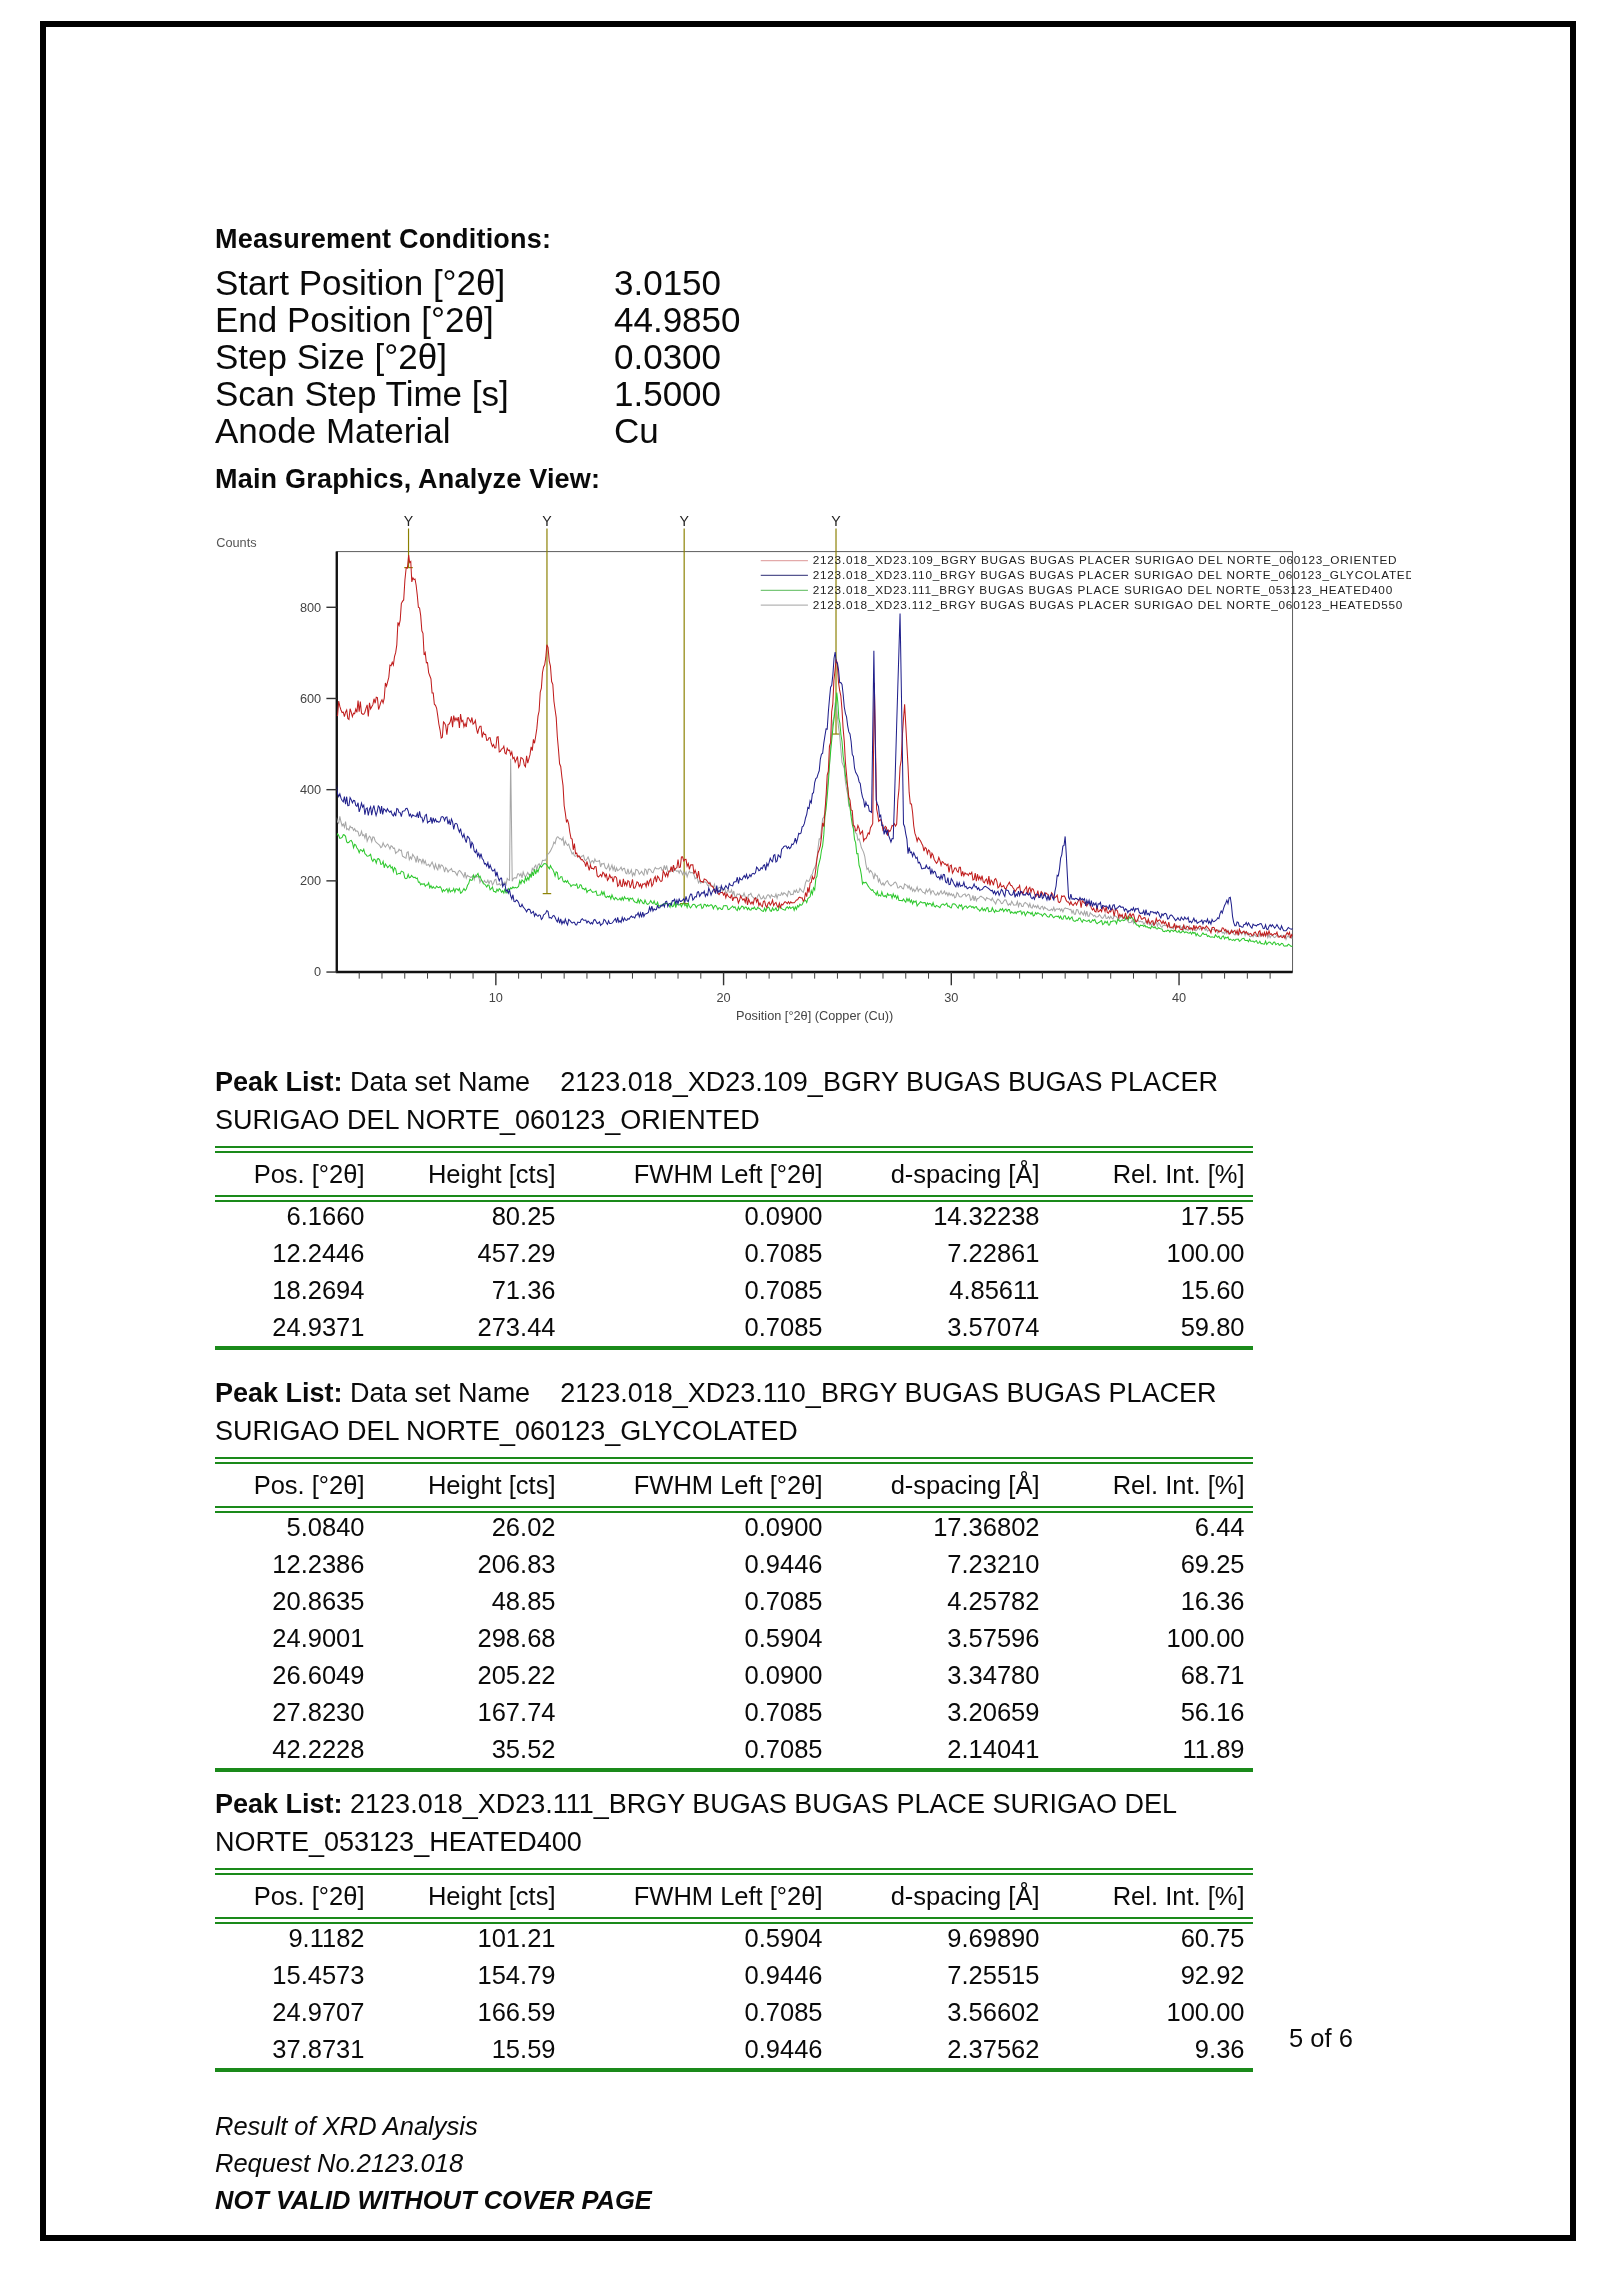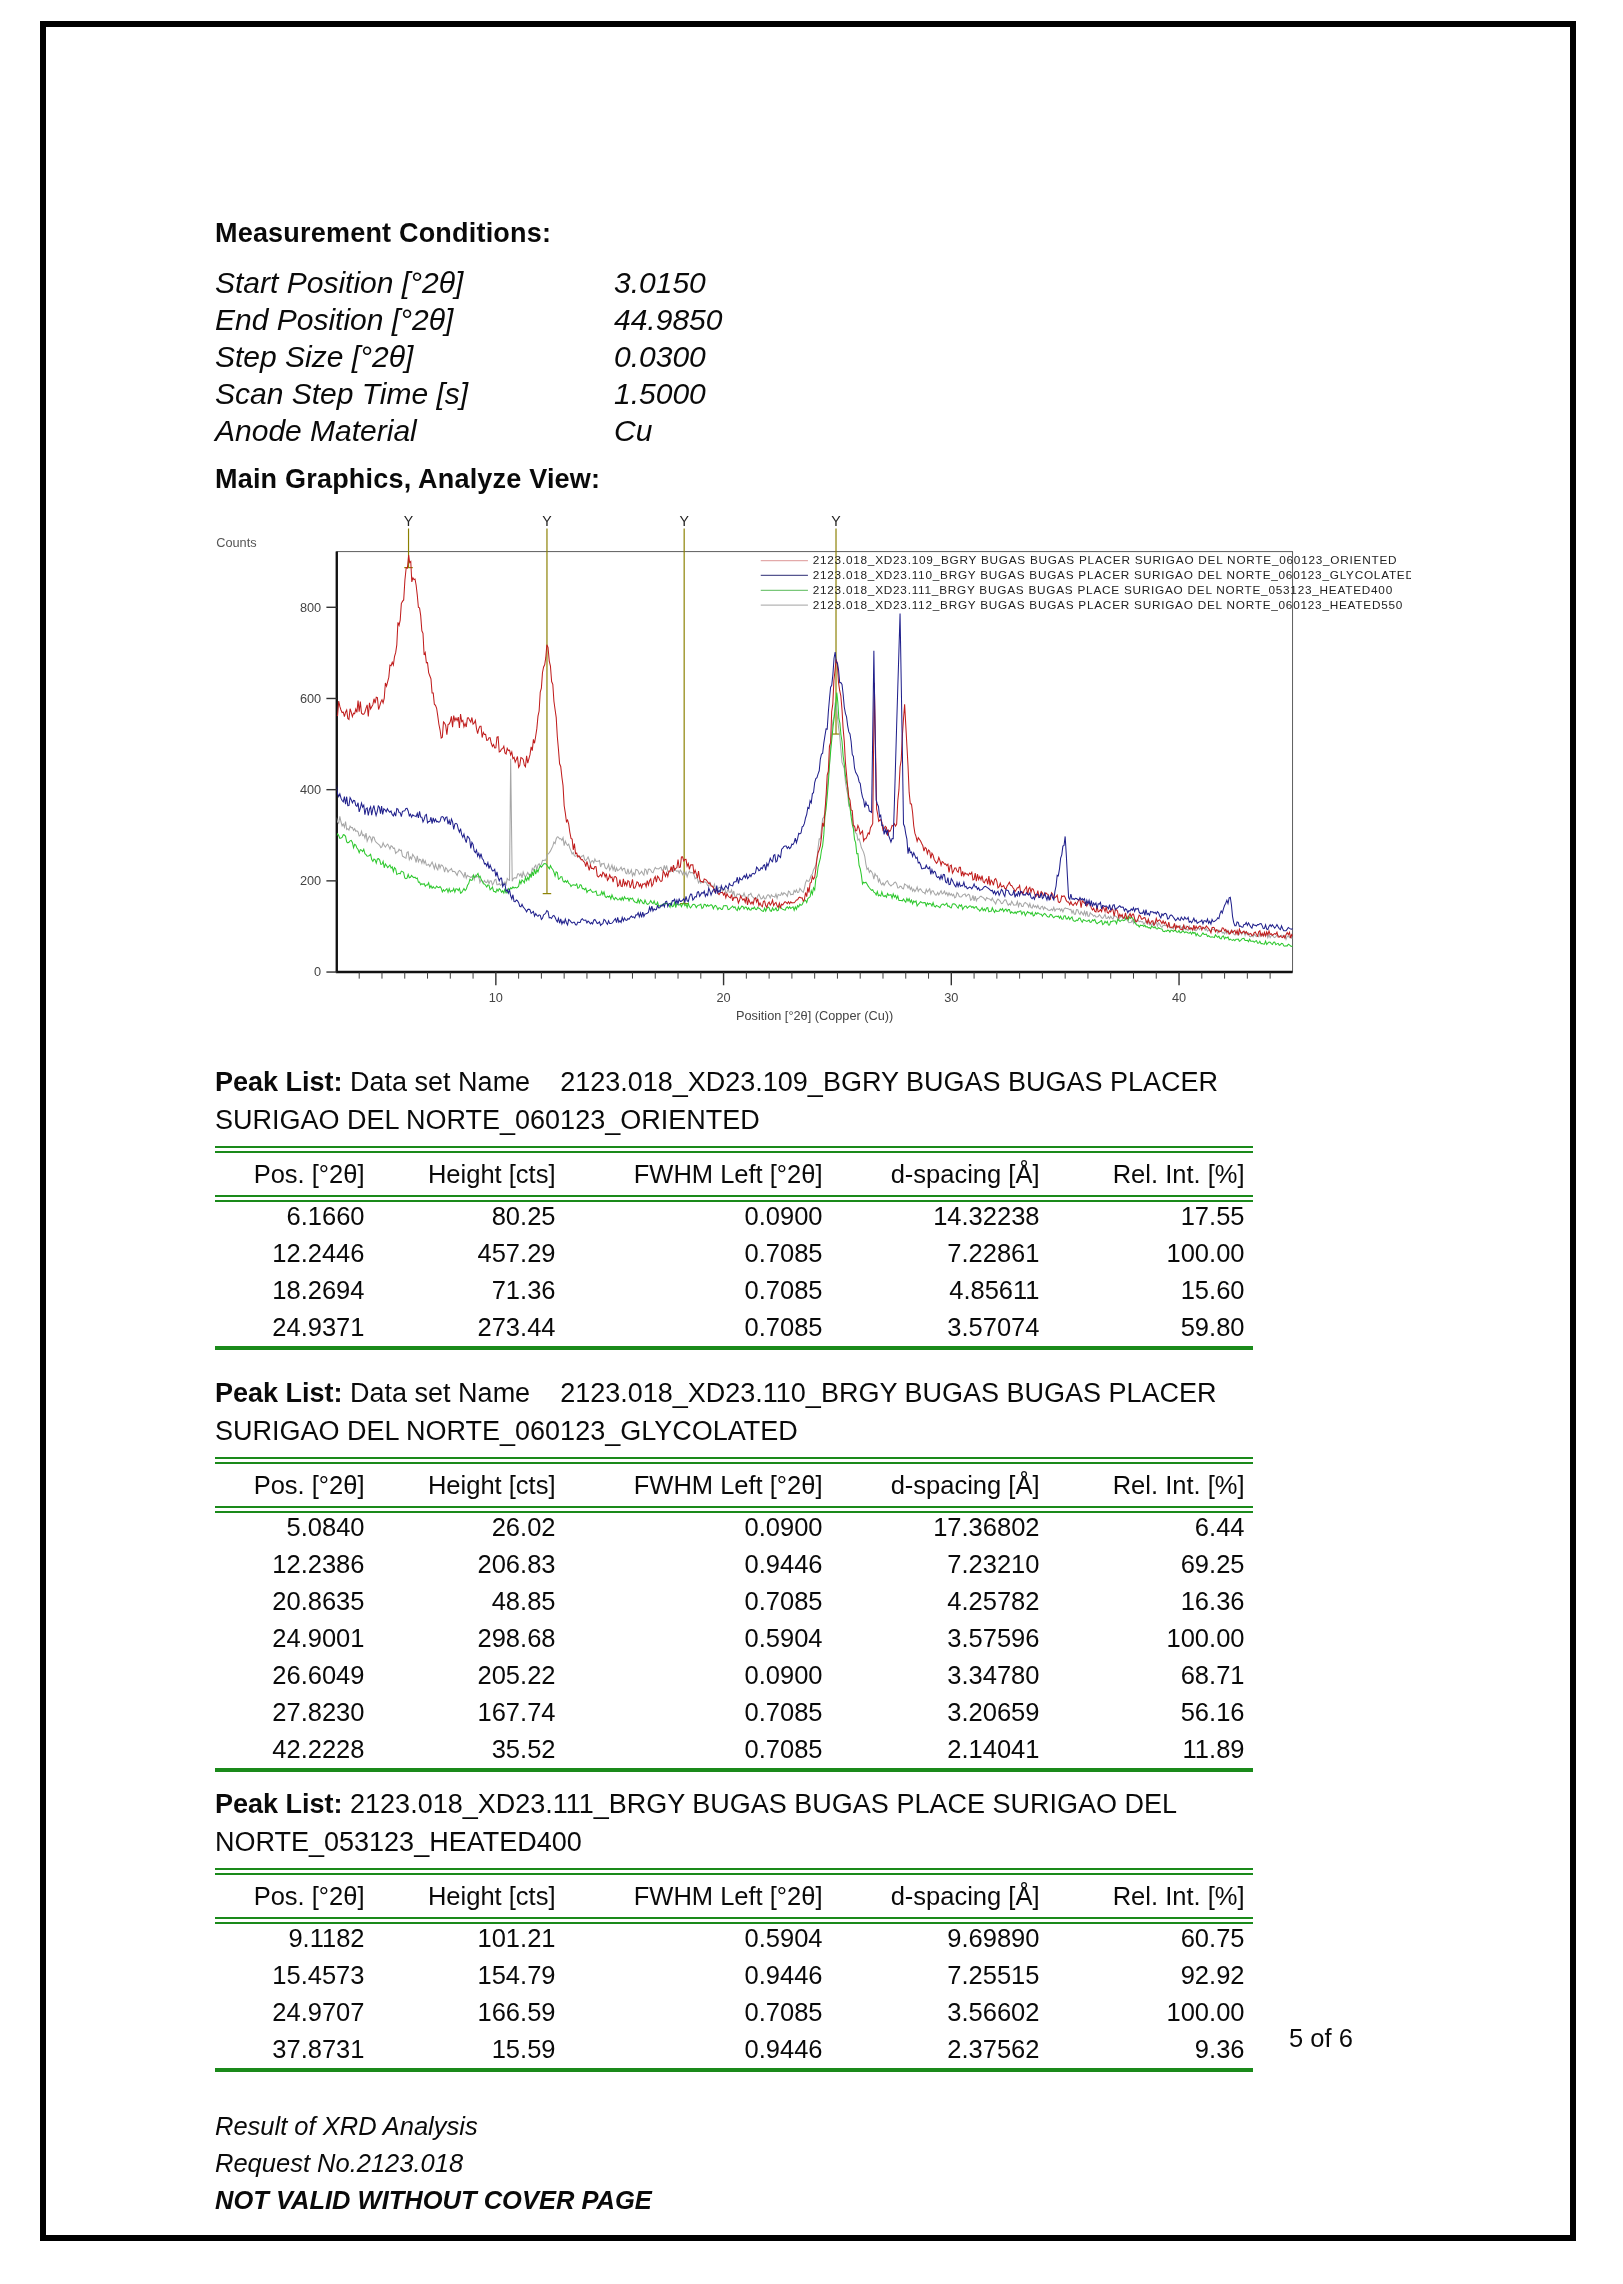--- a/index.html
+++ b/index.html
@@ -45,7 +45,7 @@
 <div class="sheet">
   <div class="frame"></div>
 
-  <h2 class="doc-heading abs" style="left:215px; top:218px;">Measurement Conditions:</h2>
+  <h2 class="doc-heading abs" style="left:215px; top:224px;">Measurement Conditions:</h2>
 
   <div id="mc-rows">
       <div class="mc-row">

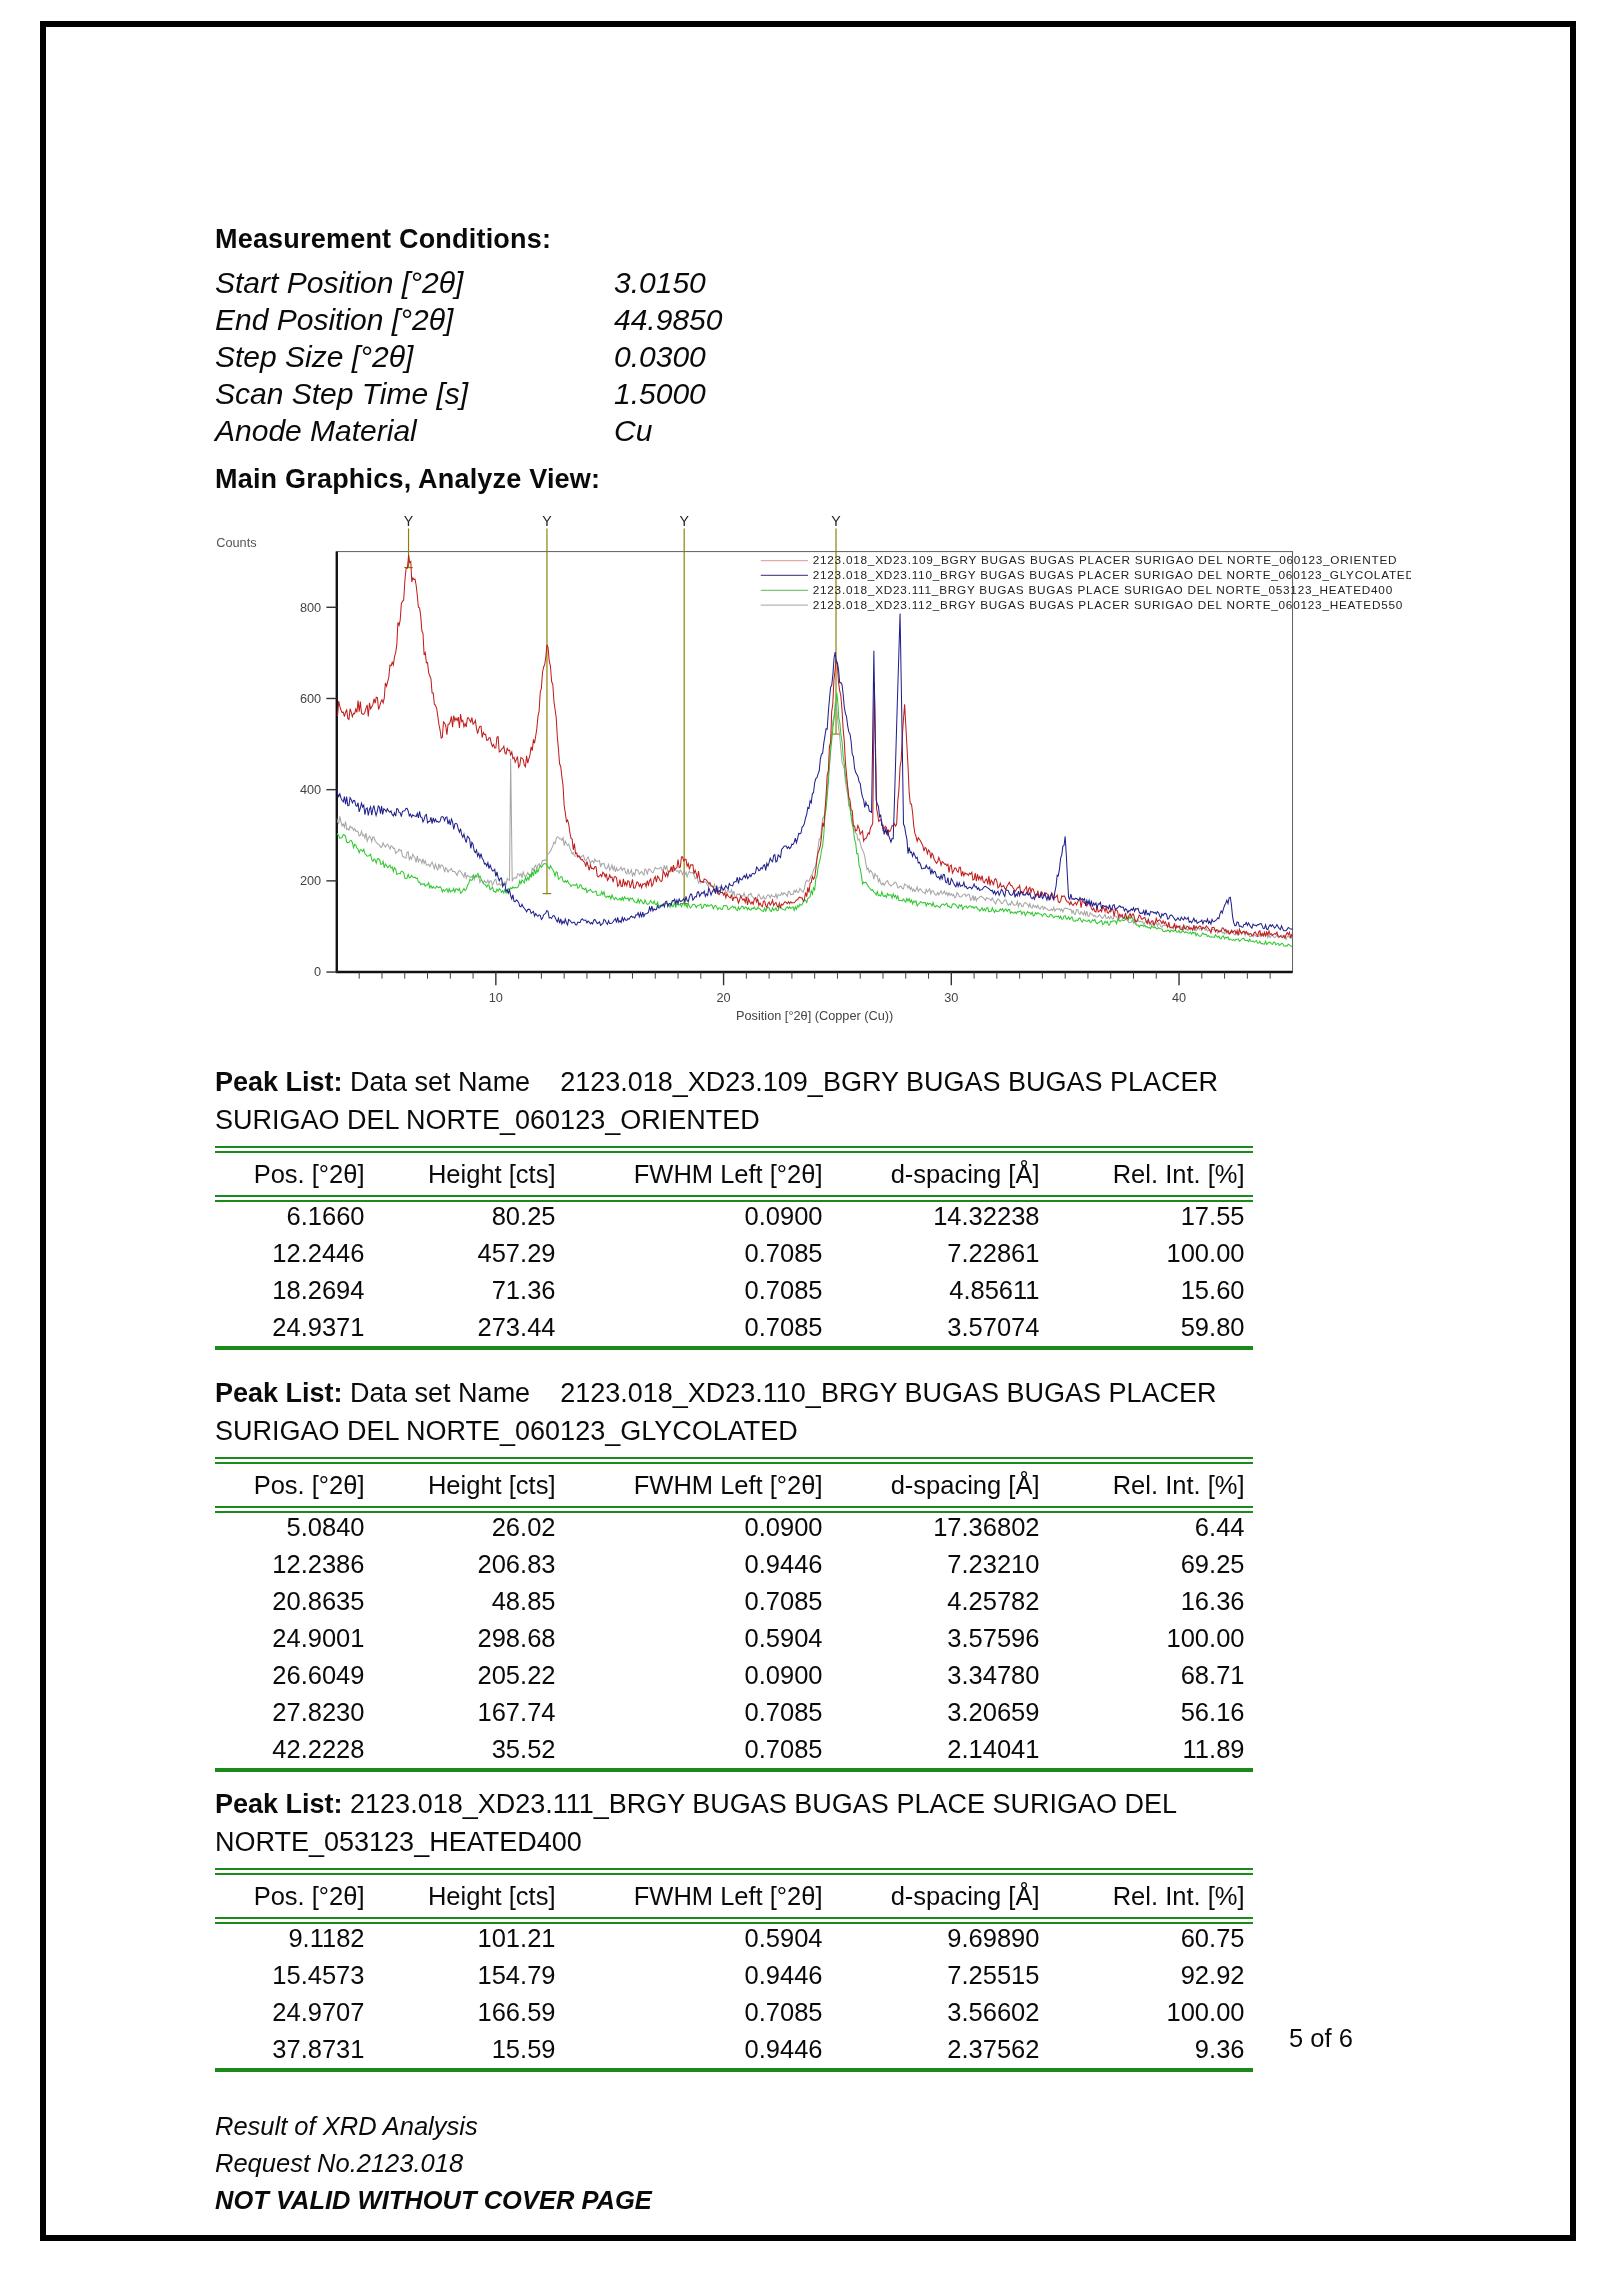--- a/index.html
+++ b/index.html
@@ -15,7 +15,7 @@
 
   
   #mc-rows { position:absolute; left:215px; top:264px; width:897px; }
-  .mc-row { display:grid; grid-template-columns:399px auto; line-height:37px; font-size:30px;font-style:italic; }
+  .mc-row { display:grid; grid-template-columns:399px auto; line-height:37px; font-size:35px; }
 
   
   #chart-svg { position:absolute; left:203px; top:500px; width:1208px; height:543px; }

